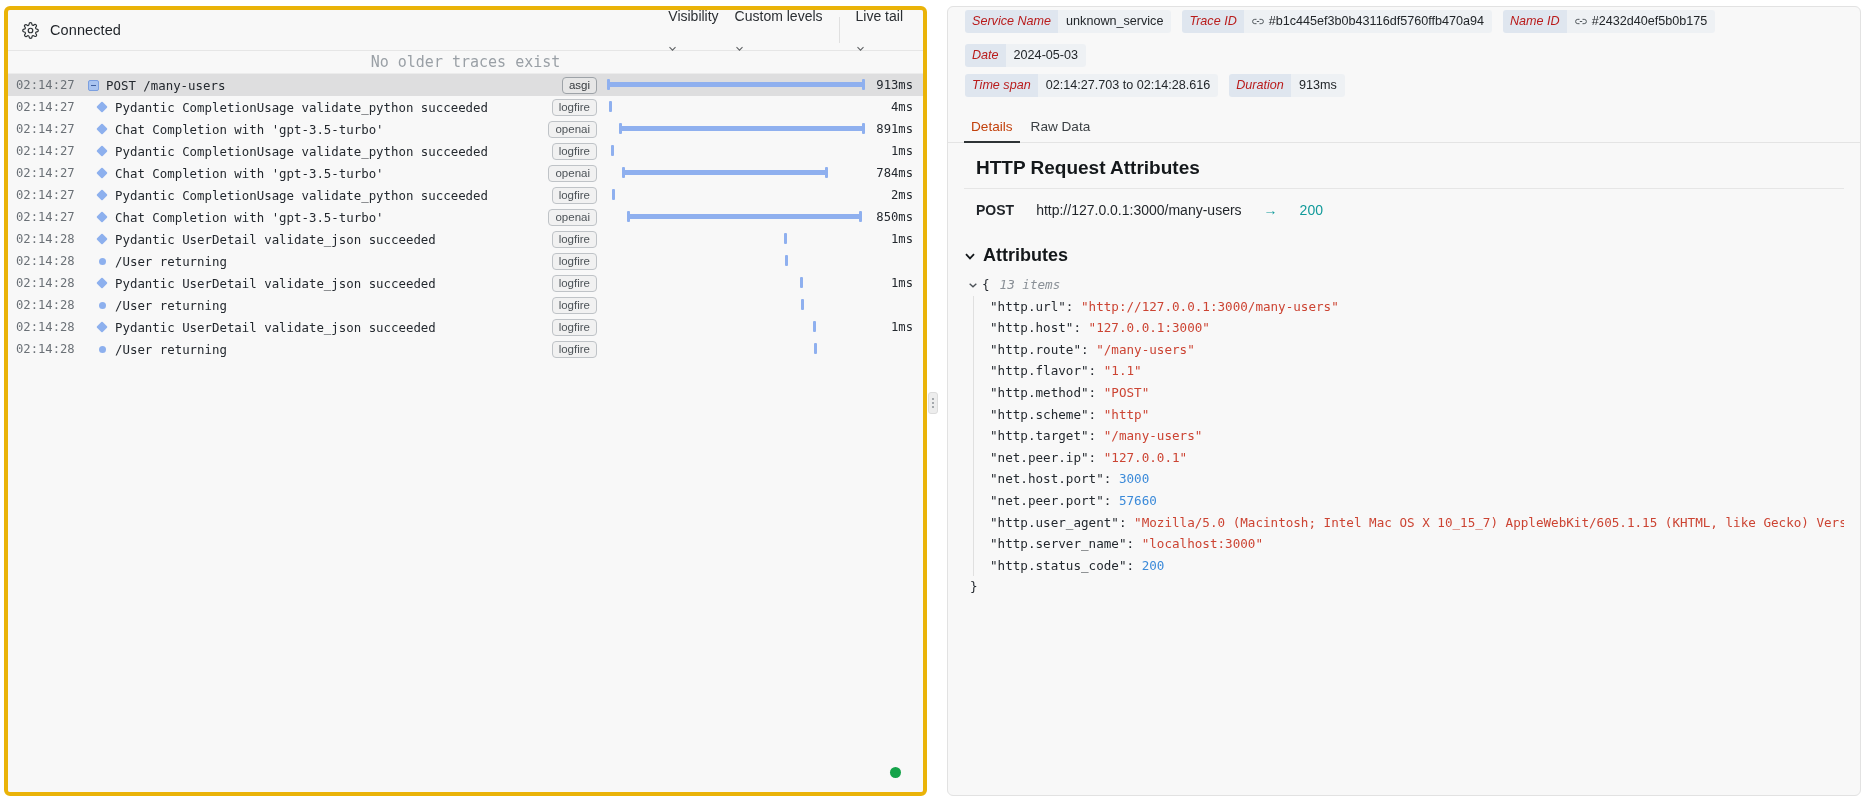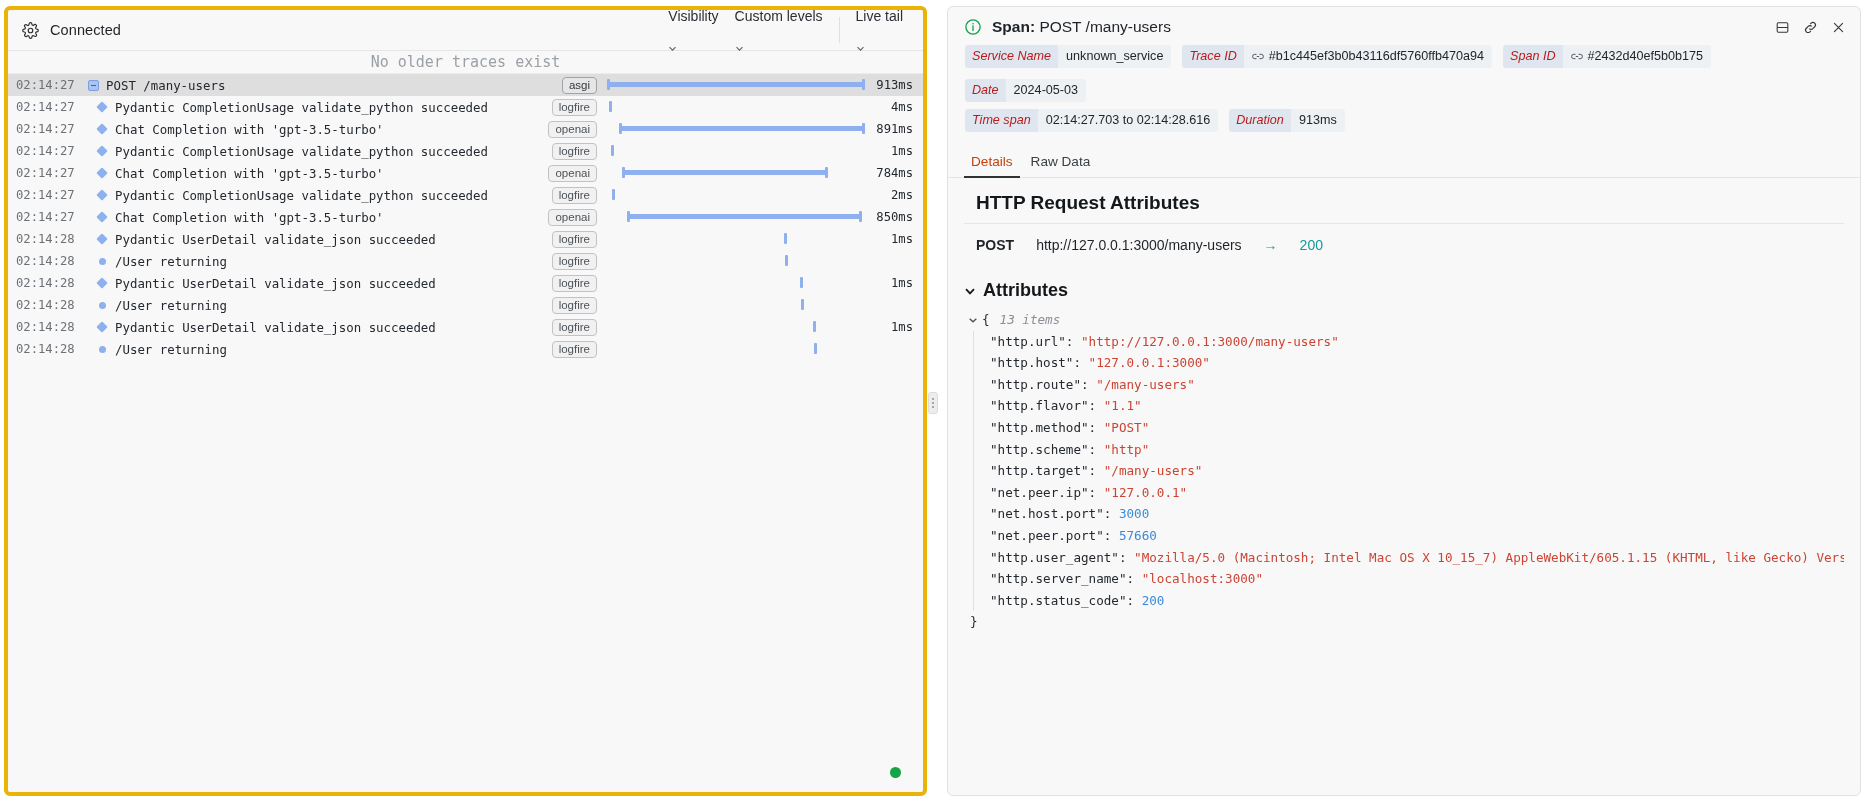--- a/index.html
+++ b/index.html
@@ -471,30 +471,6 @@
 
   <div class="right-panel">
 
-    <div class="rp-header">
-      <svg class="info-icon" viewBox="0 0 24 24" fill="none" stroke="#14a34a" stroke-width="1.8">
-        <circle cx="12" cy="12" r="9.5"></circle>
-        <path d="M12 10.6v6.2" stroke-linecap="round"></path>
-        <circle cx="12" cy="7.6" r="1.1" fill="#14a34a" stroke="none"></circle>
-      </svg>
-      <div class="rp-title">
-        <b>Span:</b>
-        <span>POST /many-users</span>
-      </div>
-      <div class="rp-actions">
-        <svg viewBox="0 0 24 24" fill="none" stroke="currentColor" stroke-width="1.7">
-          <rect x="3.5" y="4.5" width="17" height="15" rx="1.8"></rect>
-            <path d="M3.5 12h17"></path>
-        </svg>
-        <svg viewBox="0 0 24 24" fill="none" stroke="currentColor" stroke-width="1.8">
-          <path d="M10 13.8a4 4 0 0 0 5.7 0l3-3a4 4 0 0 0-5.7-5.7l-1.6 1.6"></path>
-          <path d="M14 10.2a4 4 0 0 0-5.7 0l-3 3a4 4 0 0 0 5.7 5.7l1.6-1.6"></path>
-        </svg>
-        <svg viewBox="0 0 24 24" fill="none" stroke="currentColor" stroke-width="1.8">
-          <path d="M5.5 5.5 18.5 18.5M18.5 5.5 5.5 18.5" stroke-linecap="round"></path>
-        </svg>
-      </div>
-    </div>
 
     <div class="chips">
       <div class="chip-row">

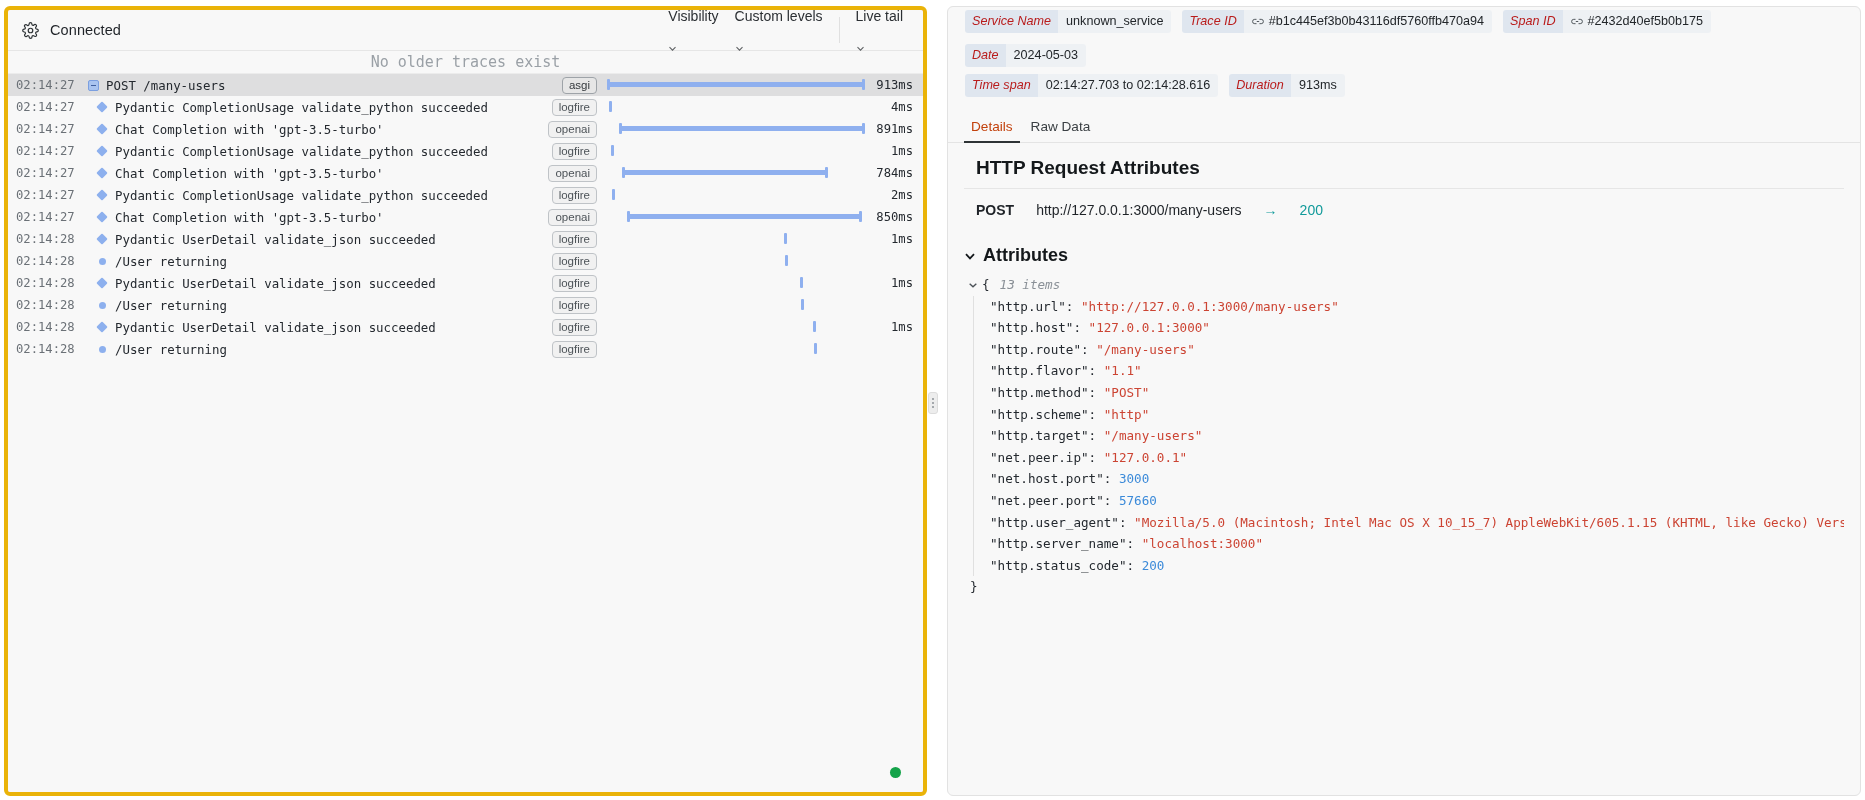--- a/index.html
+++ b/index.html
@@ -490,7 +490,7 @@
           </span>
         </span>
         <span class="chip">
-          <span class="k">Span ID</span>
+          <span class="k">Name ID</span>
           <span class="v">
             <svg class="link-ico" viewBox="0 0 20 12" fill="none" stroke="currentColor" stroke-width="1.6">
               <path d="M8 6H12"></path>

